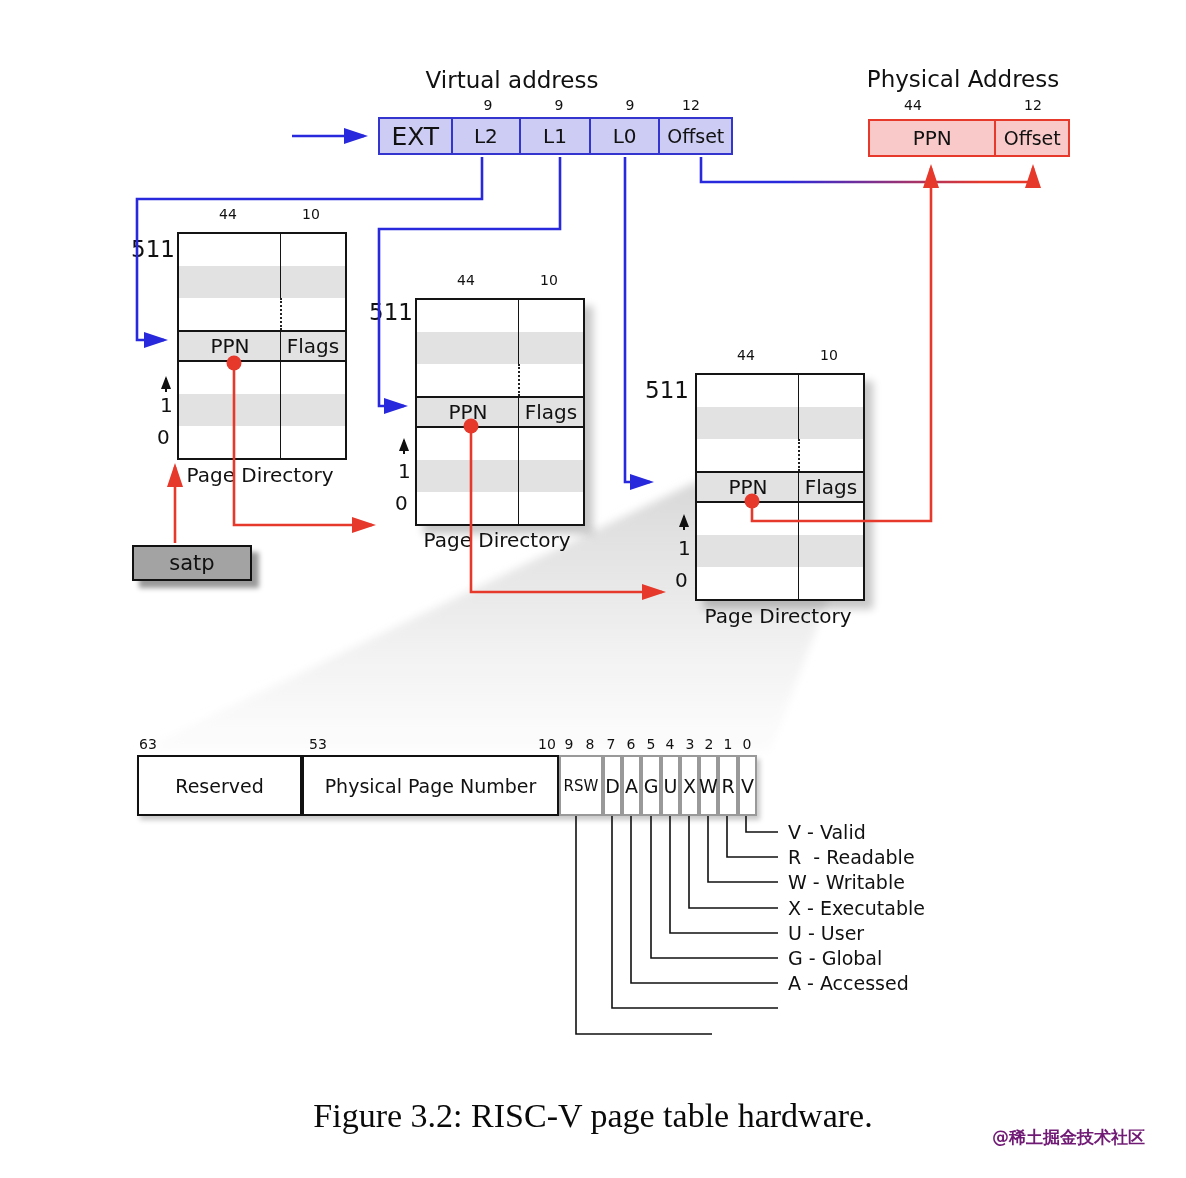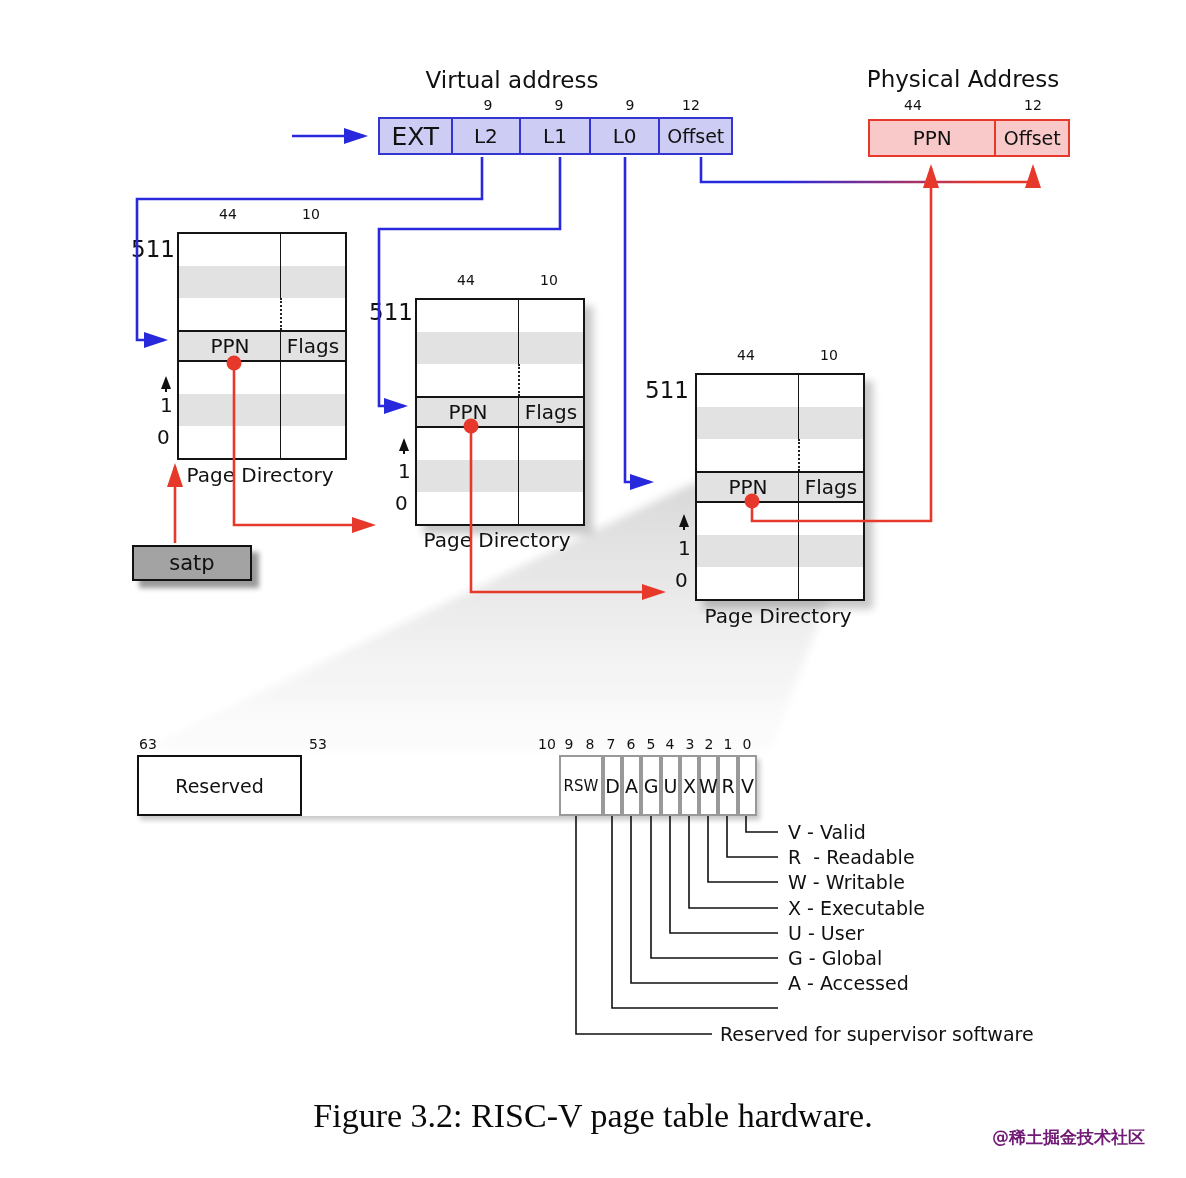--- a/index.html
+++ b/index.html
@@ -166,6 +166,7 @@
 
   <div id="pte-bar" class="abs">
     <div class="field blk" style="left:0;width:165px;">Reserved</div>
+    <div class="field blk" style="left:165px;width:257px;">Physical Page Number</div>
     <div class="field gry rsw" style="left:422px;width:44px;">RSW</div>
     <div class="field gry" style="left:466px;width:19px;">D</div>
     <div class="field gry" style="left:485px;width:19px;">A</div>

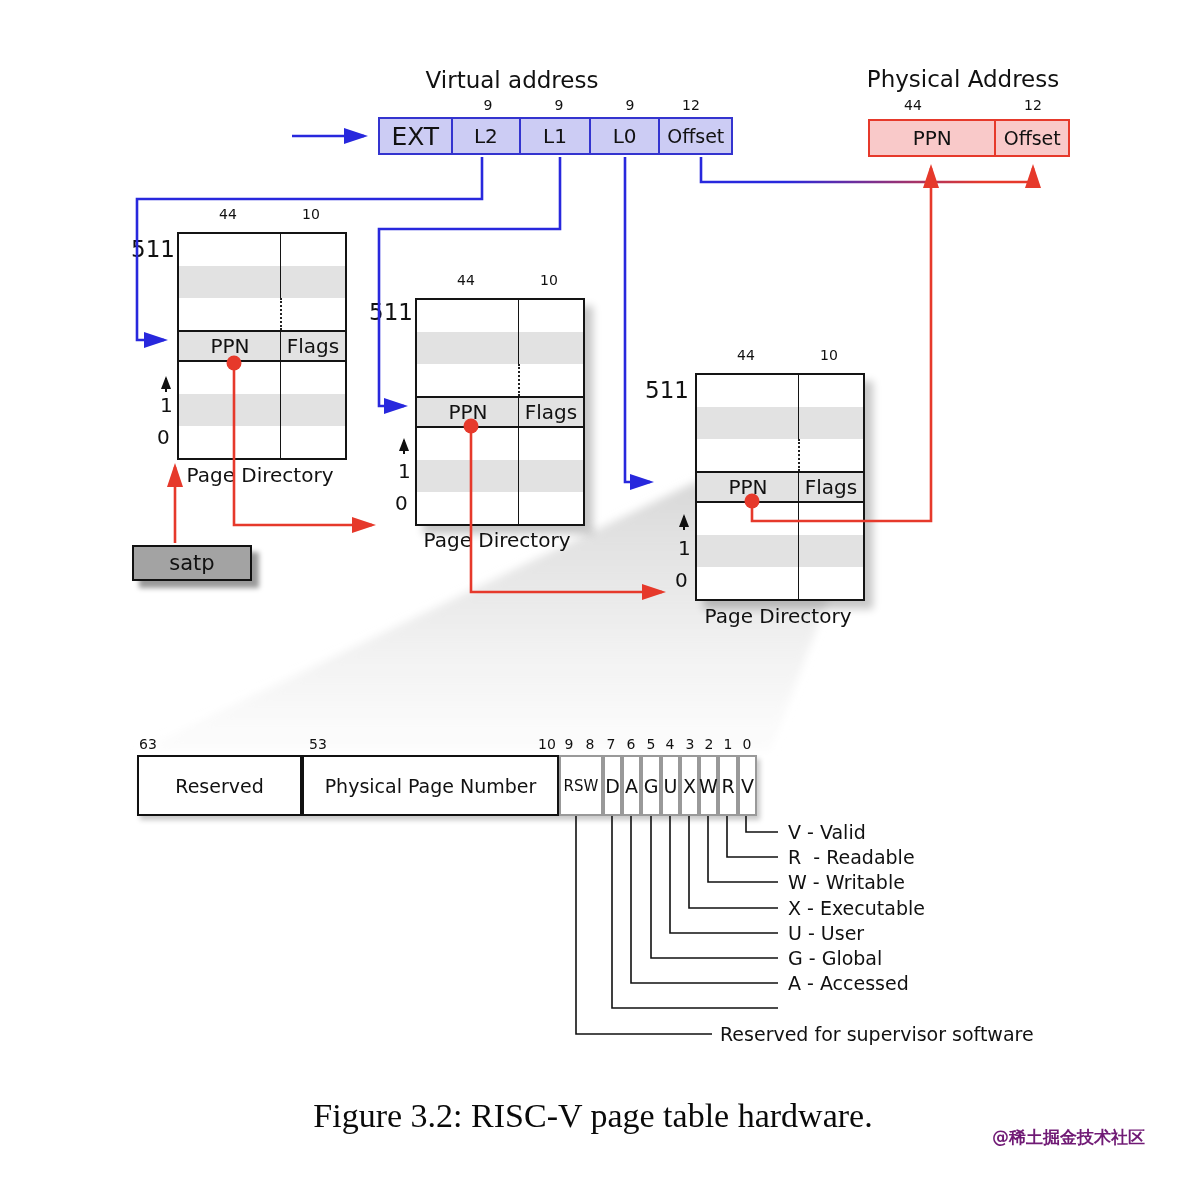--- a/index.html
+++ b/index.html
@@ -199,7 +199,6 @@
   <div class="legend-item" style="top:921px;">U - User</div>
   <div class="legend-item" style="top:946px;">G - Global</div>
   <div class="legend-item" style="top:971px;">A - Accessed</div>
-  <div class="legend-item" style="top:1022px;left:720px;">Reserved for supervisor software</div>
 
   <div id="caption" class="lbl">Figure 3.2: RISC-V page table hardware.</div>
   <div id="watermark" class="lbl">@稀土掘金技术社区</div>

